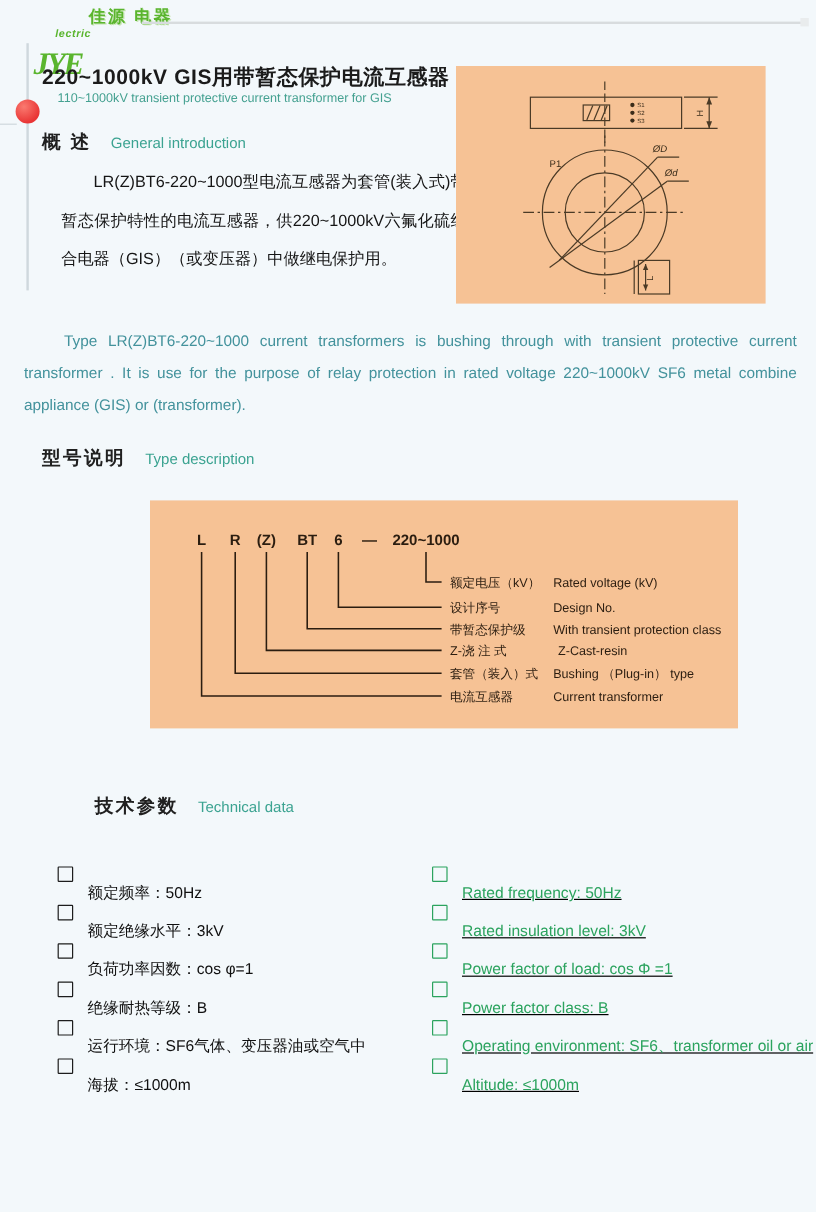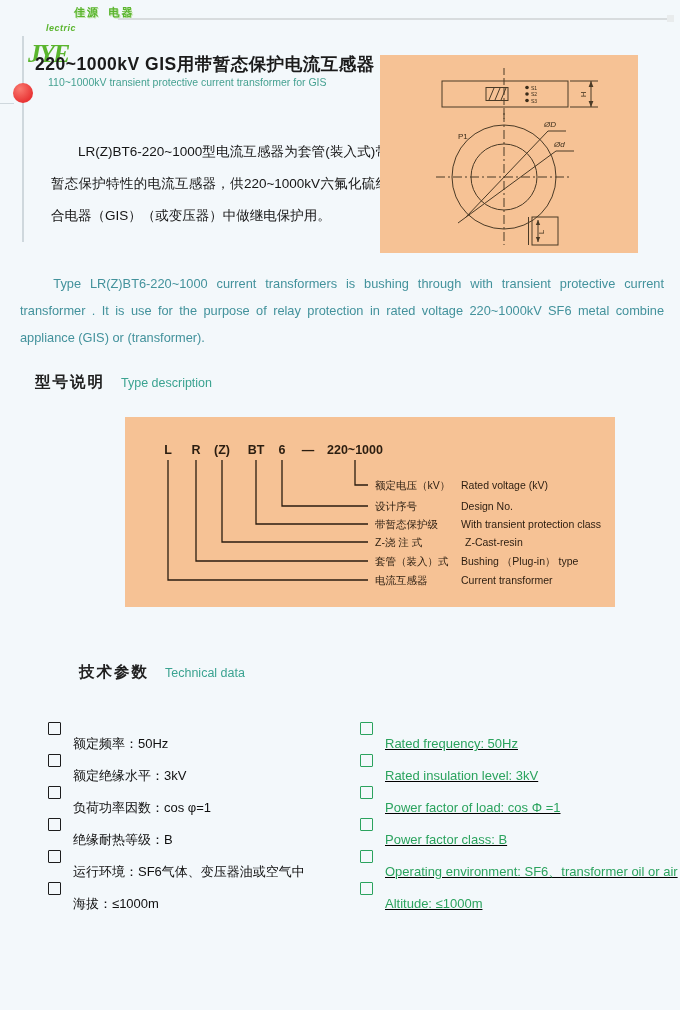--- a/index.html
+++ b/index.html
@@ -12,8 +12,8 @@
     font-style:italic;font-weight:bold;font-size:26px;color:#5ab52e;letter-spacing:-2px;margin-top:36px;}
   .logo-sub{position:absolute;left:18px;top:20px;font-style:italic;font-weight:bold;
     font-size:9px;color:#5ab52e;letter-spacing:0.5px;}
-  .logo-cn{position:absolute;left:46px;top:2px;font-size:11px;font-weight:bold;
-    color:#5ab52e;letter-spacing:2px;text-shadow:1px 1px 0 #c8e6b4;font-family:Liberation Mono, monospace;}
+  .logo-cn{position:absolute;left:46px;top:2px;font-size:14px;font-weight:bold;
+    color:#5ab52e;letter-spacing:2px;text-shadow:1px 1px 0 #c8e6b4;}
   .head-rule{position:absolute;left:118px;top:18px;right:12px;height:2px;background:#d8dcde;}
   .head-rule-end{position:absolute;right:6px;top:15px;width:7px;height:7px;background:#e9eced;}
 

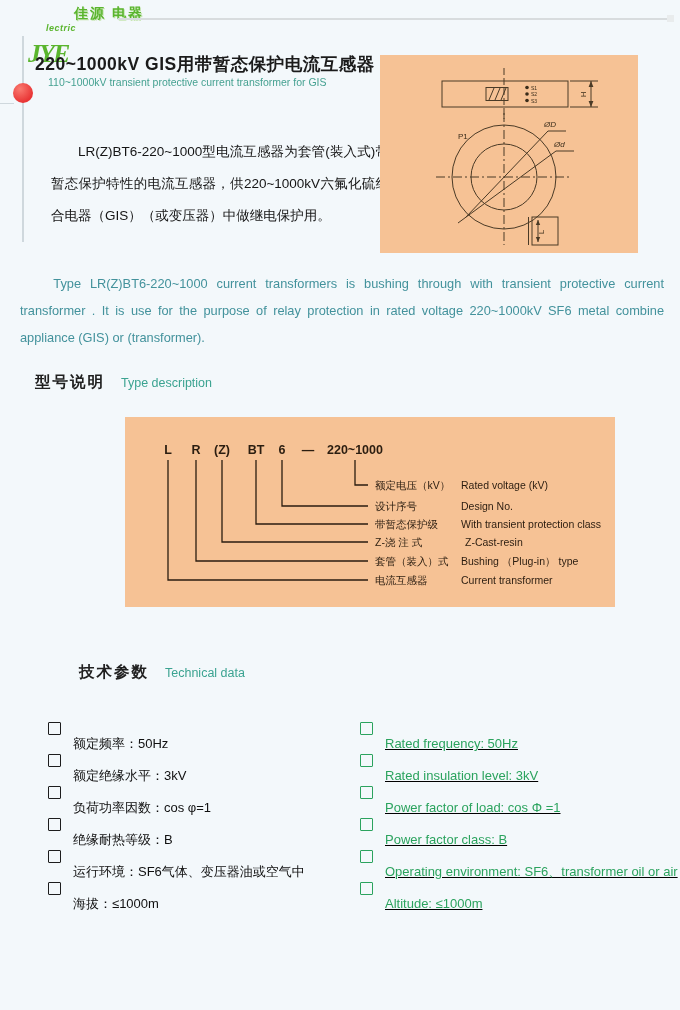--- a/index.html
+++ b/index.html
@@ -74,6 +74,10 @@
   <div class="title">220~1000kV GIS用带暂态保护电流互感器</div>
   <div class="subtitle">110~1000kV transient protective current transformer  for GIS</div>
 
+  <div class="sec-head" style="left:35px;top:108px;">
+    <span class="sec-zh">概 述</span>
+    <span class="sec-en">General introduction</span>
+  </div>
   <div class="ov-body">LR(Z)BT6-220~1000型电流互感器为套管(装入式)带暂态保护特性的电流互感器，供220~1000kV六氟化硫组合电器（GIS）（或变压器）中做继电保护用。</div>
 
   <div class="diagram-box">

